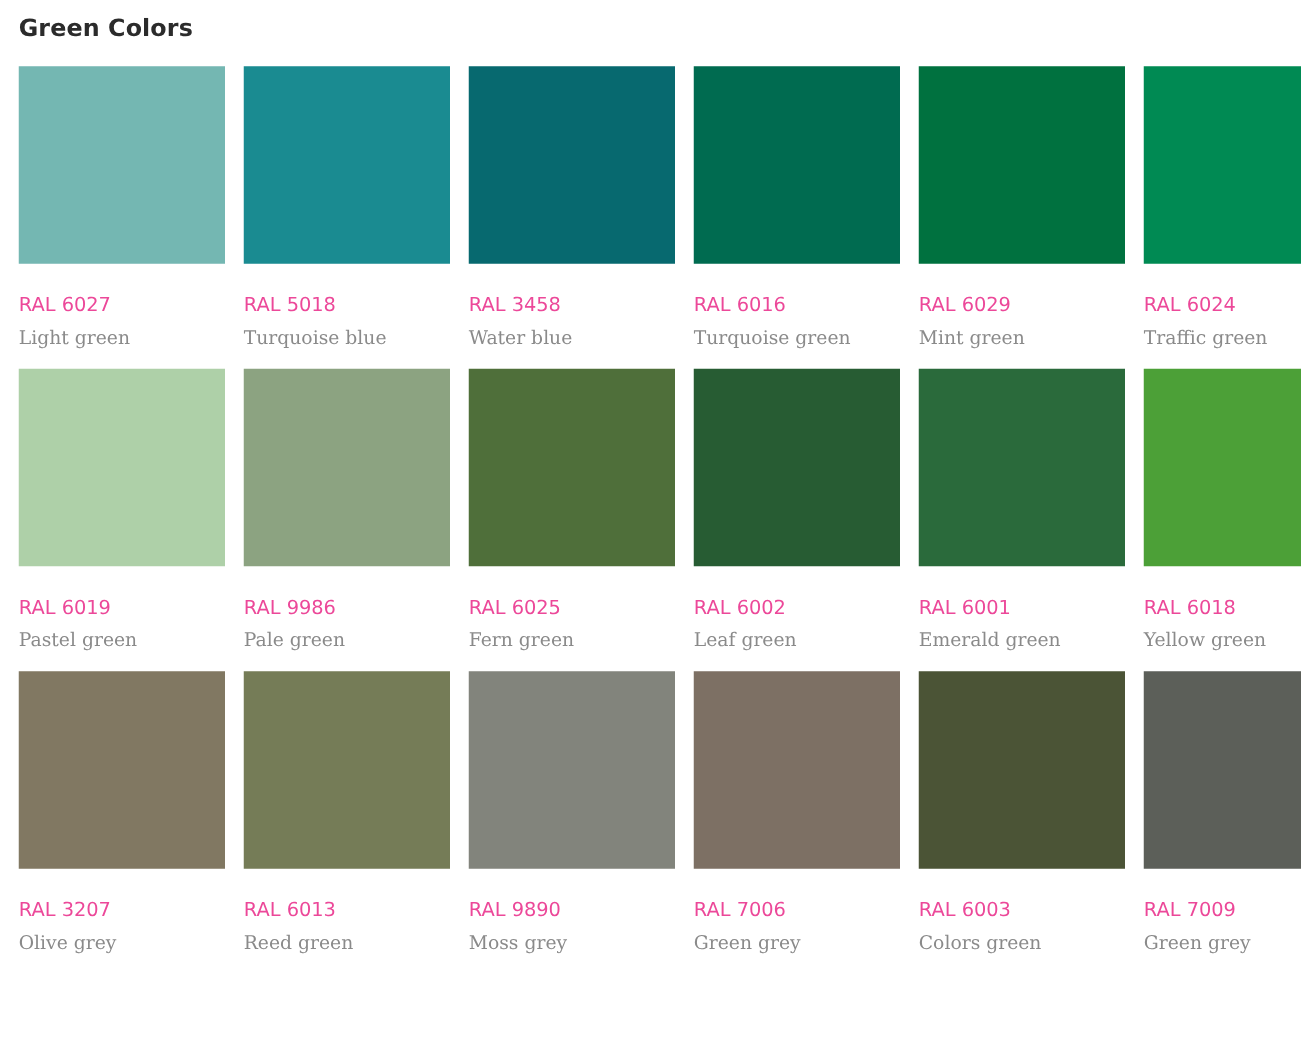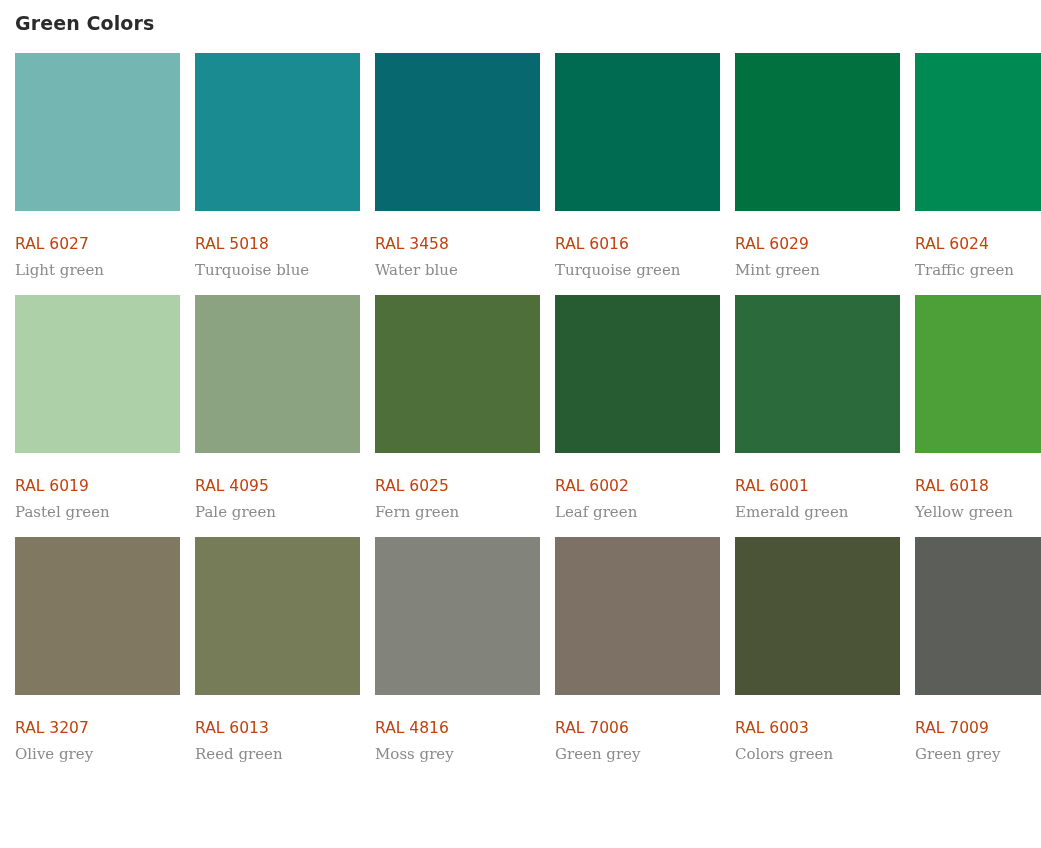--- a/index.html
+++ b/index.html
@@ -54,7 +54,7 @@
     font-family: "DejaVu Sans", "Liberation Sans", sans-serif;
     font-size: 15.5px;
     font-weight: normal;
-    color: #c2410c;
+    color: #ec4899;
     margin-top: 24px;
     line-height: 18px;
     white-space: nowrap;

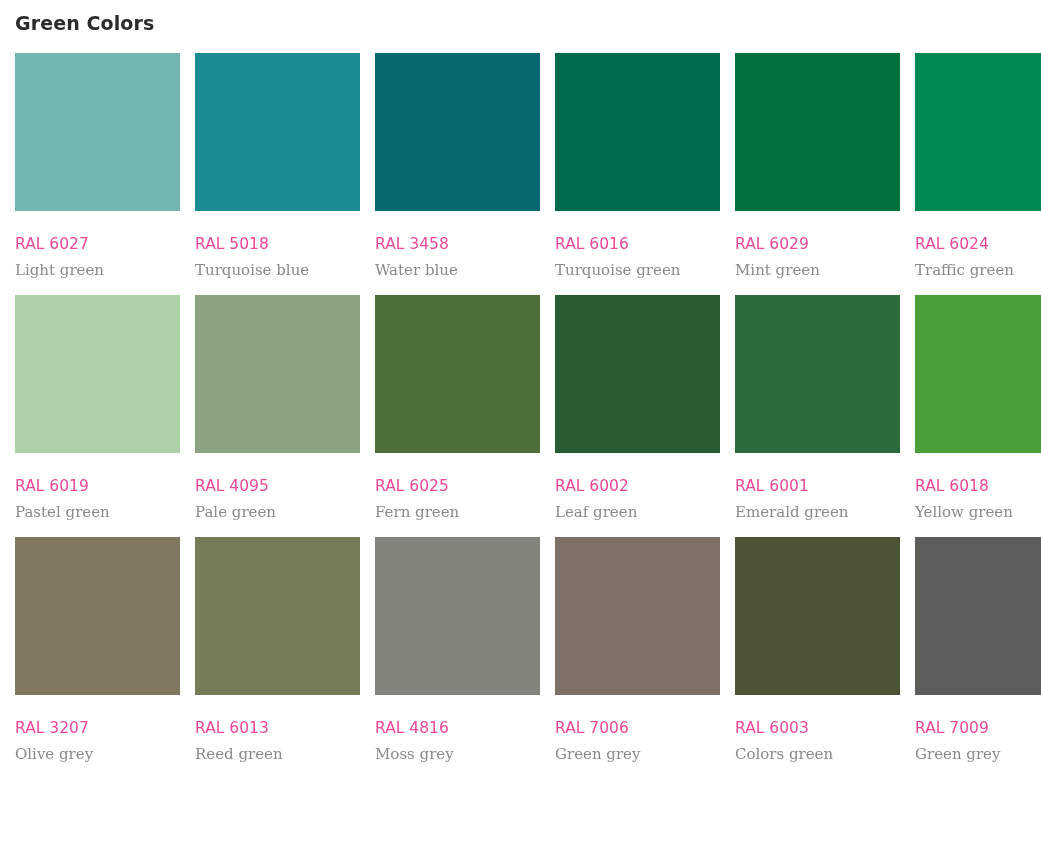--- a/index.html
+++ b/index.html
@@ -119,7 +119,7 @@
       </div>
       <div class="swatch-cell">
         <span class="swatch-chip" style="background-color: rgb(140, 163, 129);"></span>
-        <span class="swatch-code">RAL 4095</span>
+        <span class="swatch-code">RAL 9986</span>
         <span class="swatch-name">Pale green</span>
       </div>
       <div class="swatch-cell">

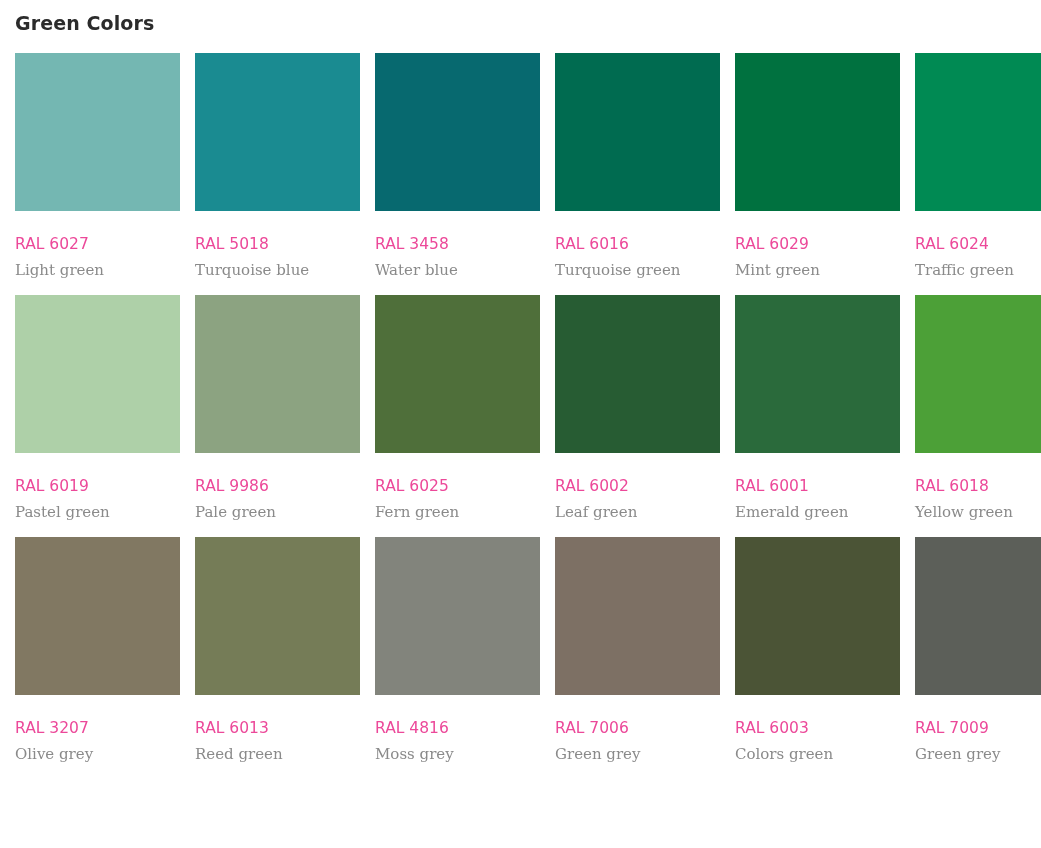--- a/index.html
+++ b/index.html
@@ -157,7 +157,7 @@
       </div>
       <div class="swatch-cell">
         <span class="swatch-chip" style="background-color: rgb(130, 132, 124);"></span>
-        <span class="swatch-code">RAL 4816</span>
+        <span class="swatch-code">RAL 9890</span>
         <span class="swatch-name">Moss grey</span>
       </div>
       <div class="swatch-cell">

